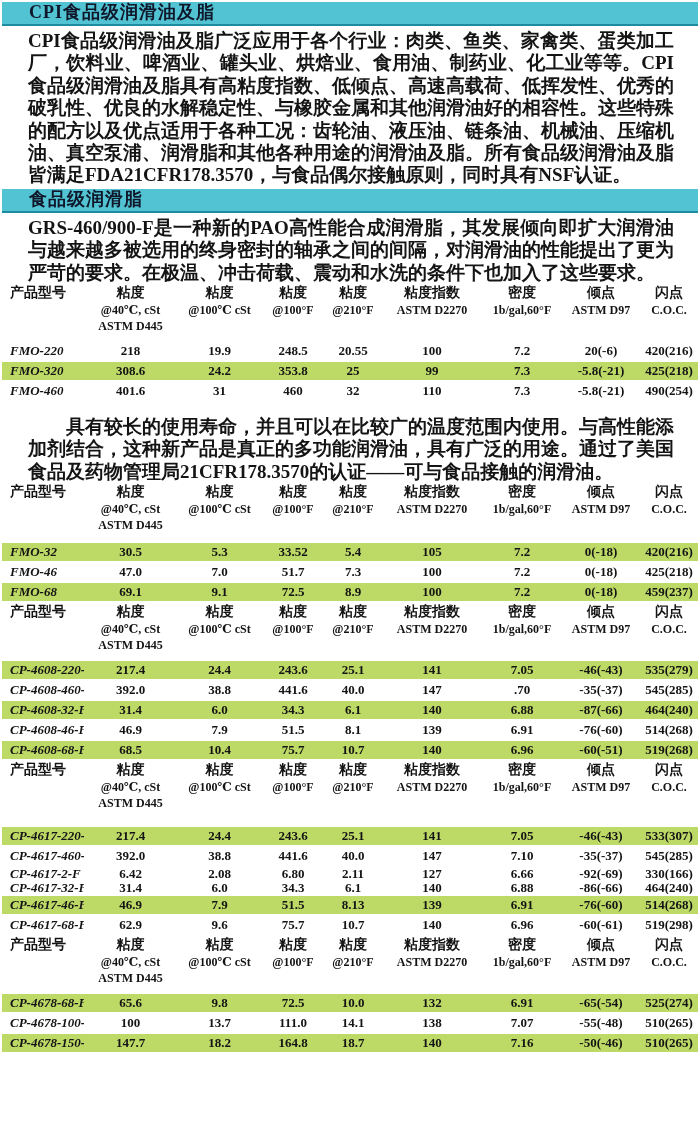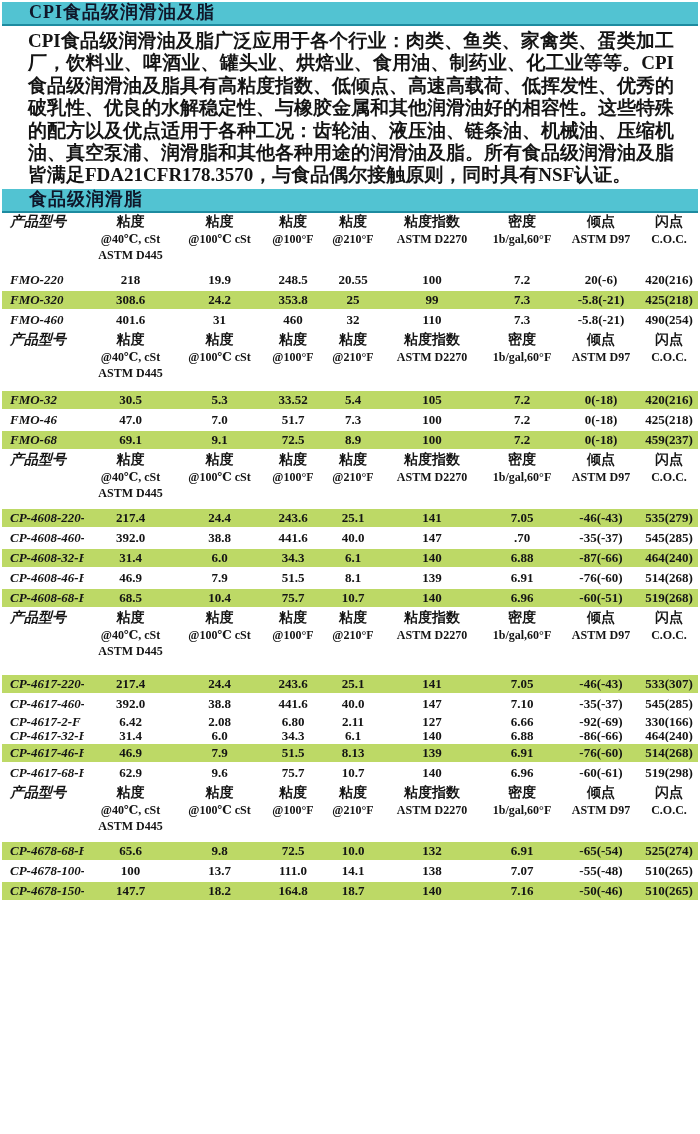--- a/index.html
+++ b/index.html
@@ -57,6 +57,7 @@
 
   <div class="banner second">食品级润滑脂</div>
 
+  <p class="para">GRS-460/900-F是一种新的PAO高性能合成润滑脂，其发展倾向即扩大润滑油与越来越多被选用的终身密封的轴承之间的间隔，对润滑油的性能提出了更为严苛的要求。在极温、冲击荷载、震动和水洗的条件下也加入了这些要求。</p>
 
   <table class="spec t1">
     <colgroup>

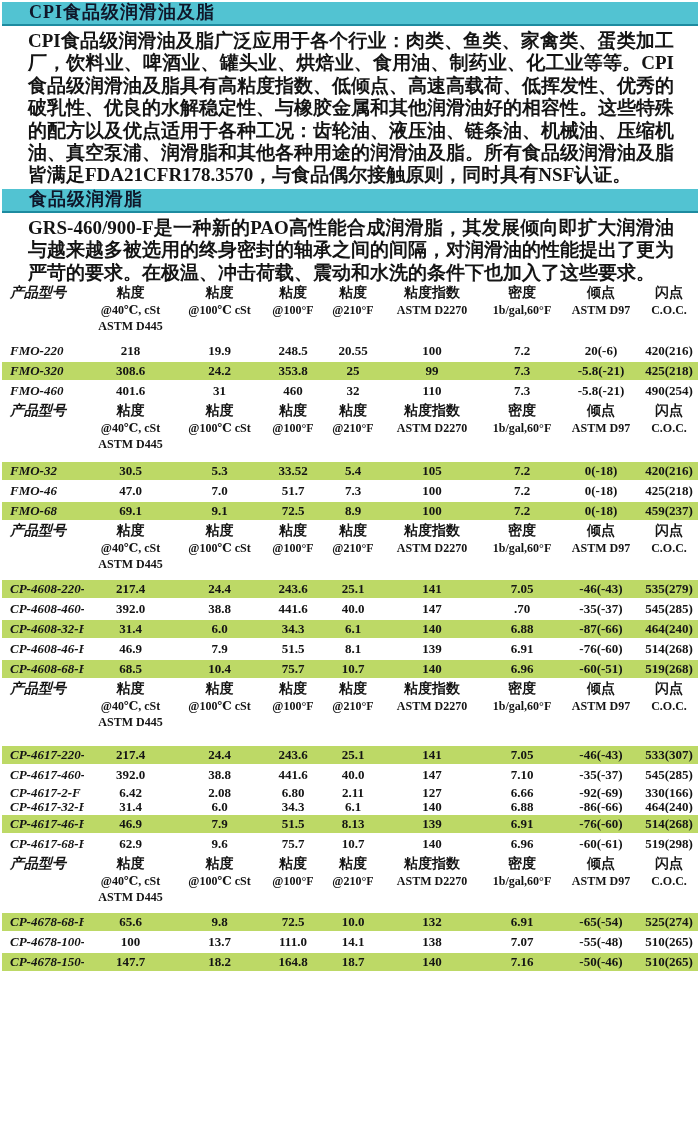--- a/index.html
+++ b/index.html
@@ -32,7 +32,7 @@
   }
   thead th{font-size:14px;line-height:18px;vertical-align:top;}
   thead th.sub{font-size:12px;line-height:16px;}
-  thead th.model{text-align:left;padding-left:8px;font-size:14px;font-style:italic;}
+  thead th.model{text-align:left;padding-left:8px;font-size:14px;}
   tbody td{font-size:13px;line-height:18px;border-top:2px solid #fff;border-bottom:2px solid #fff;}
   tbody td.model{text-align:left;padding-left:8px;font-style:italic;}
   tbody tr.hl td{background:var(--hl,#bdd966);}

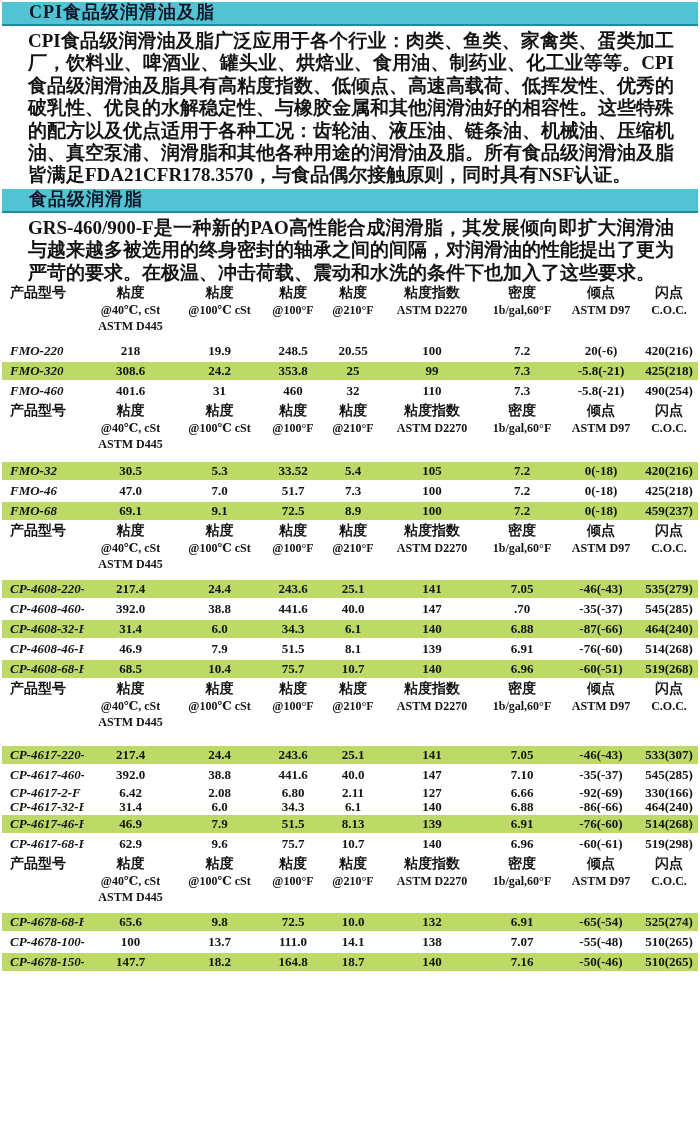--- a/index.html
+++ b/index.html
@@ -144,6 +144,7 @@
       </tbody>
   </table>
 
+  <p class="para indent">具有较长的使用寿命，并且可以在比较广的温度范围内使用。与高性能添加剂结合，这种新产品是真正的多功能润滑油，具有广泛的用途。通过了美国食品及药物管理局21CFR178.3570的认证——可与食品接触的润滑油。</p>
 
   <table class="spec t2">
     <colgroup>

